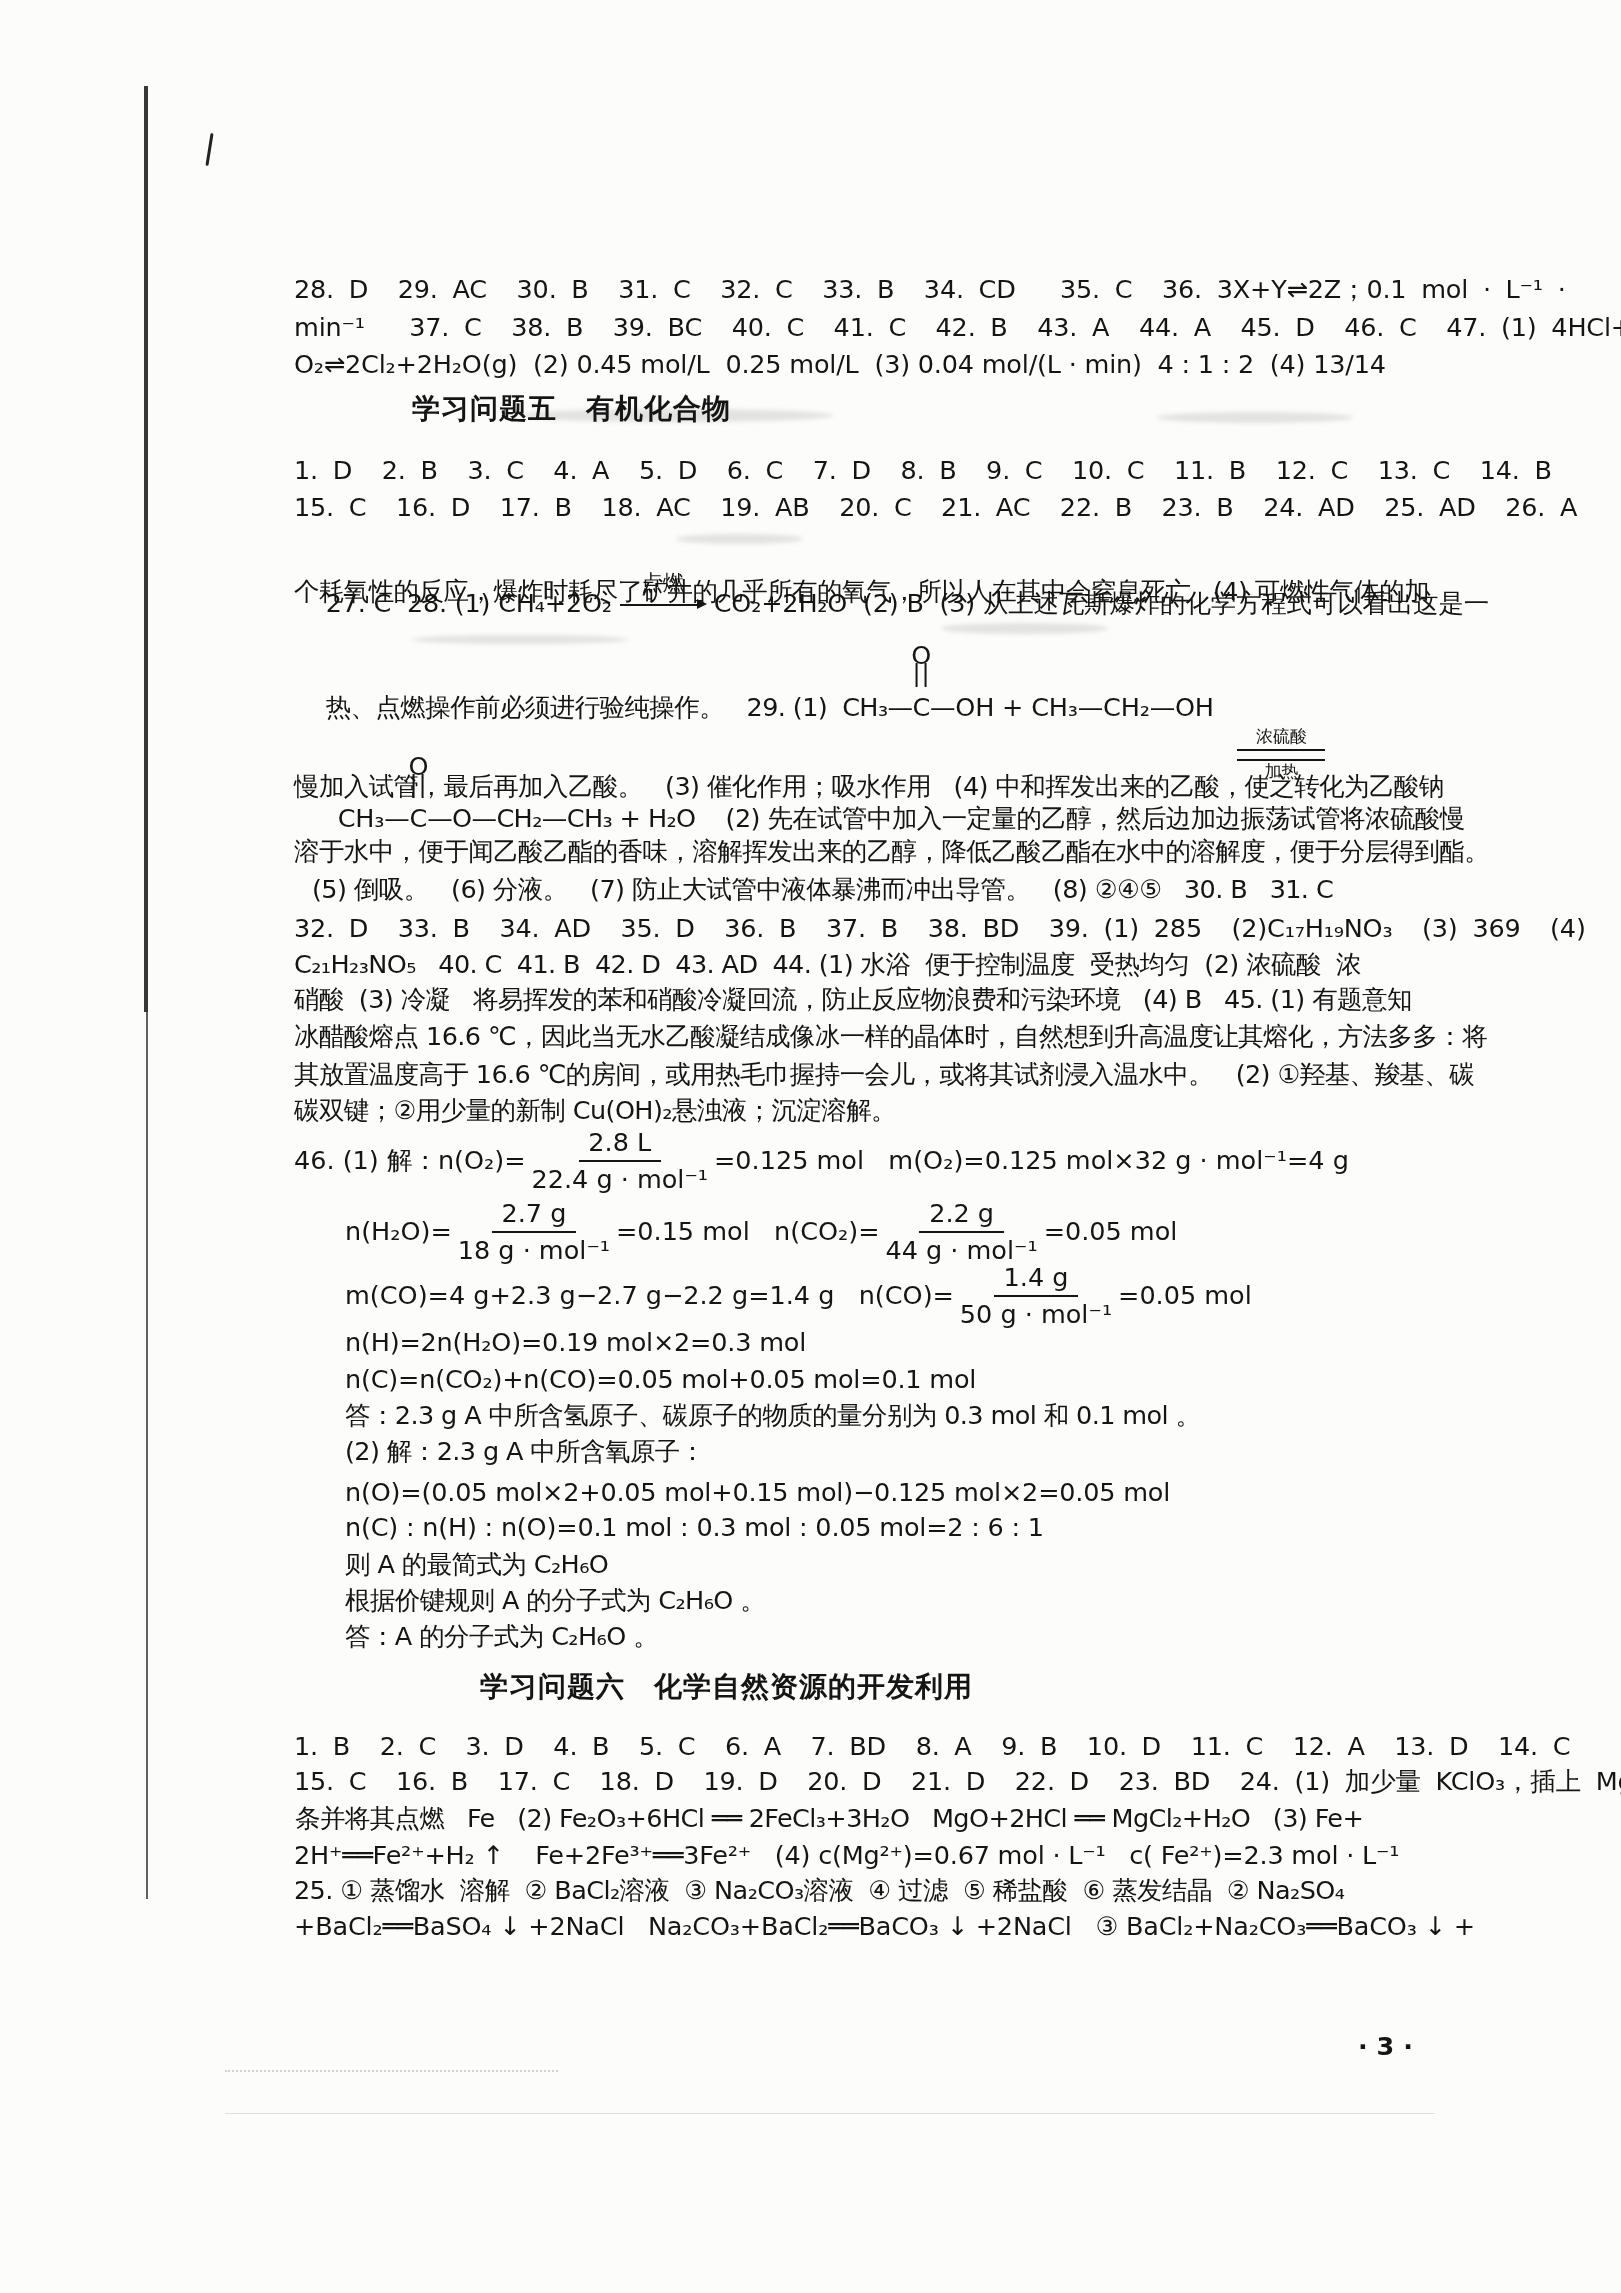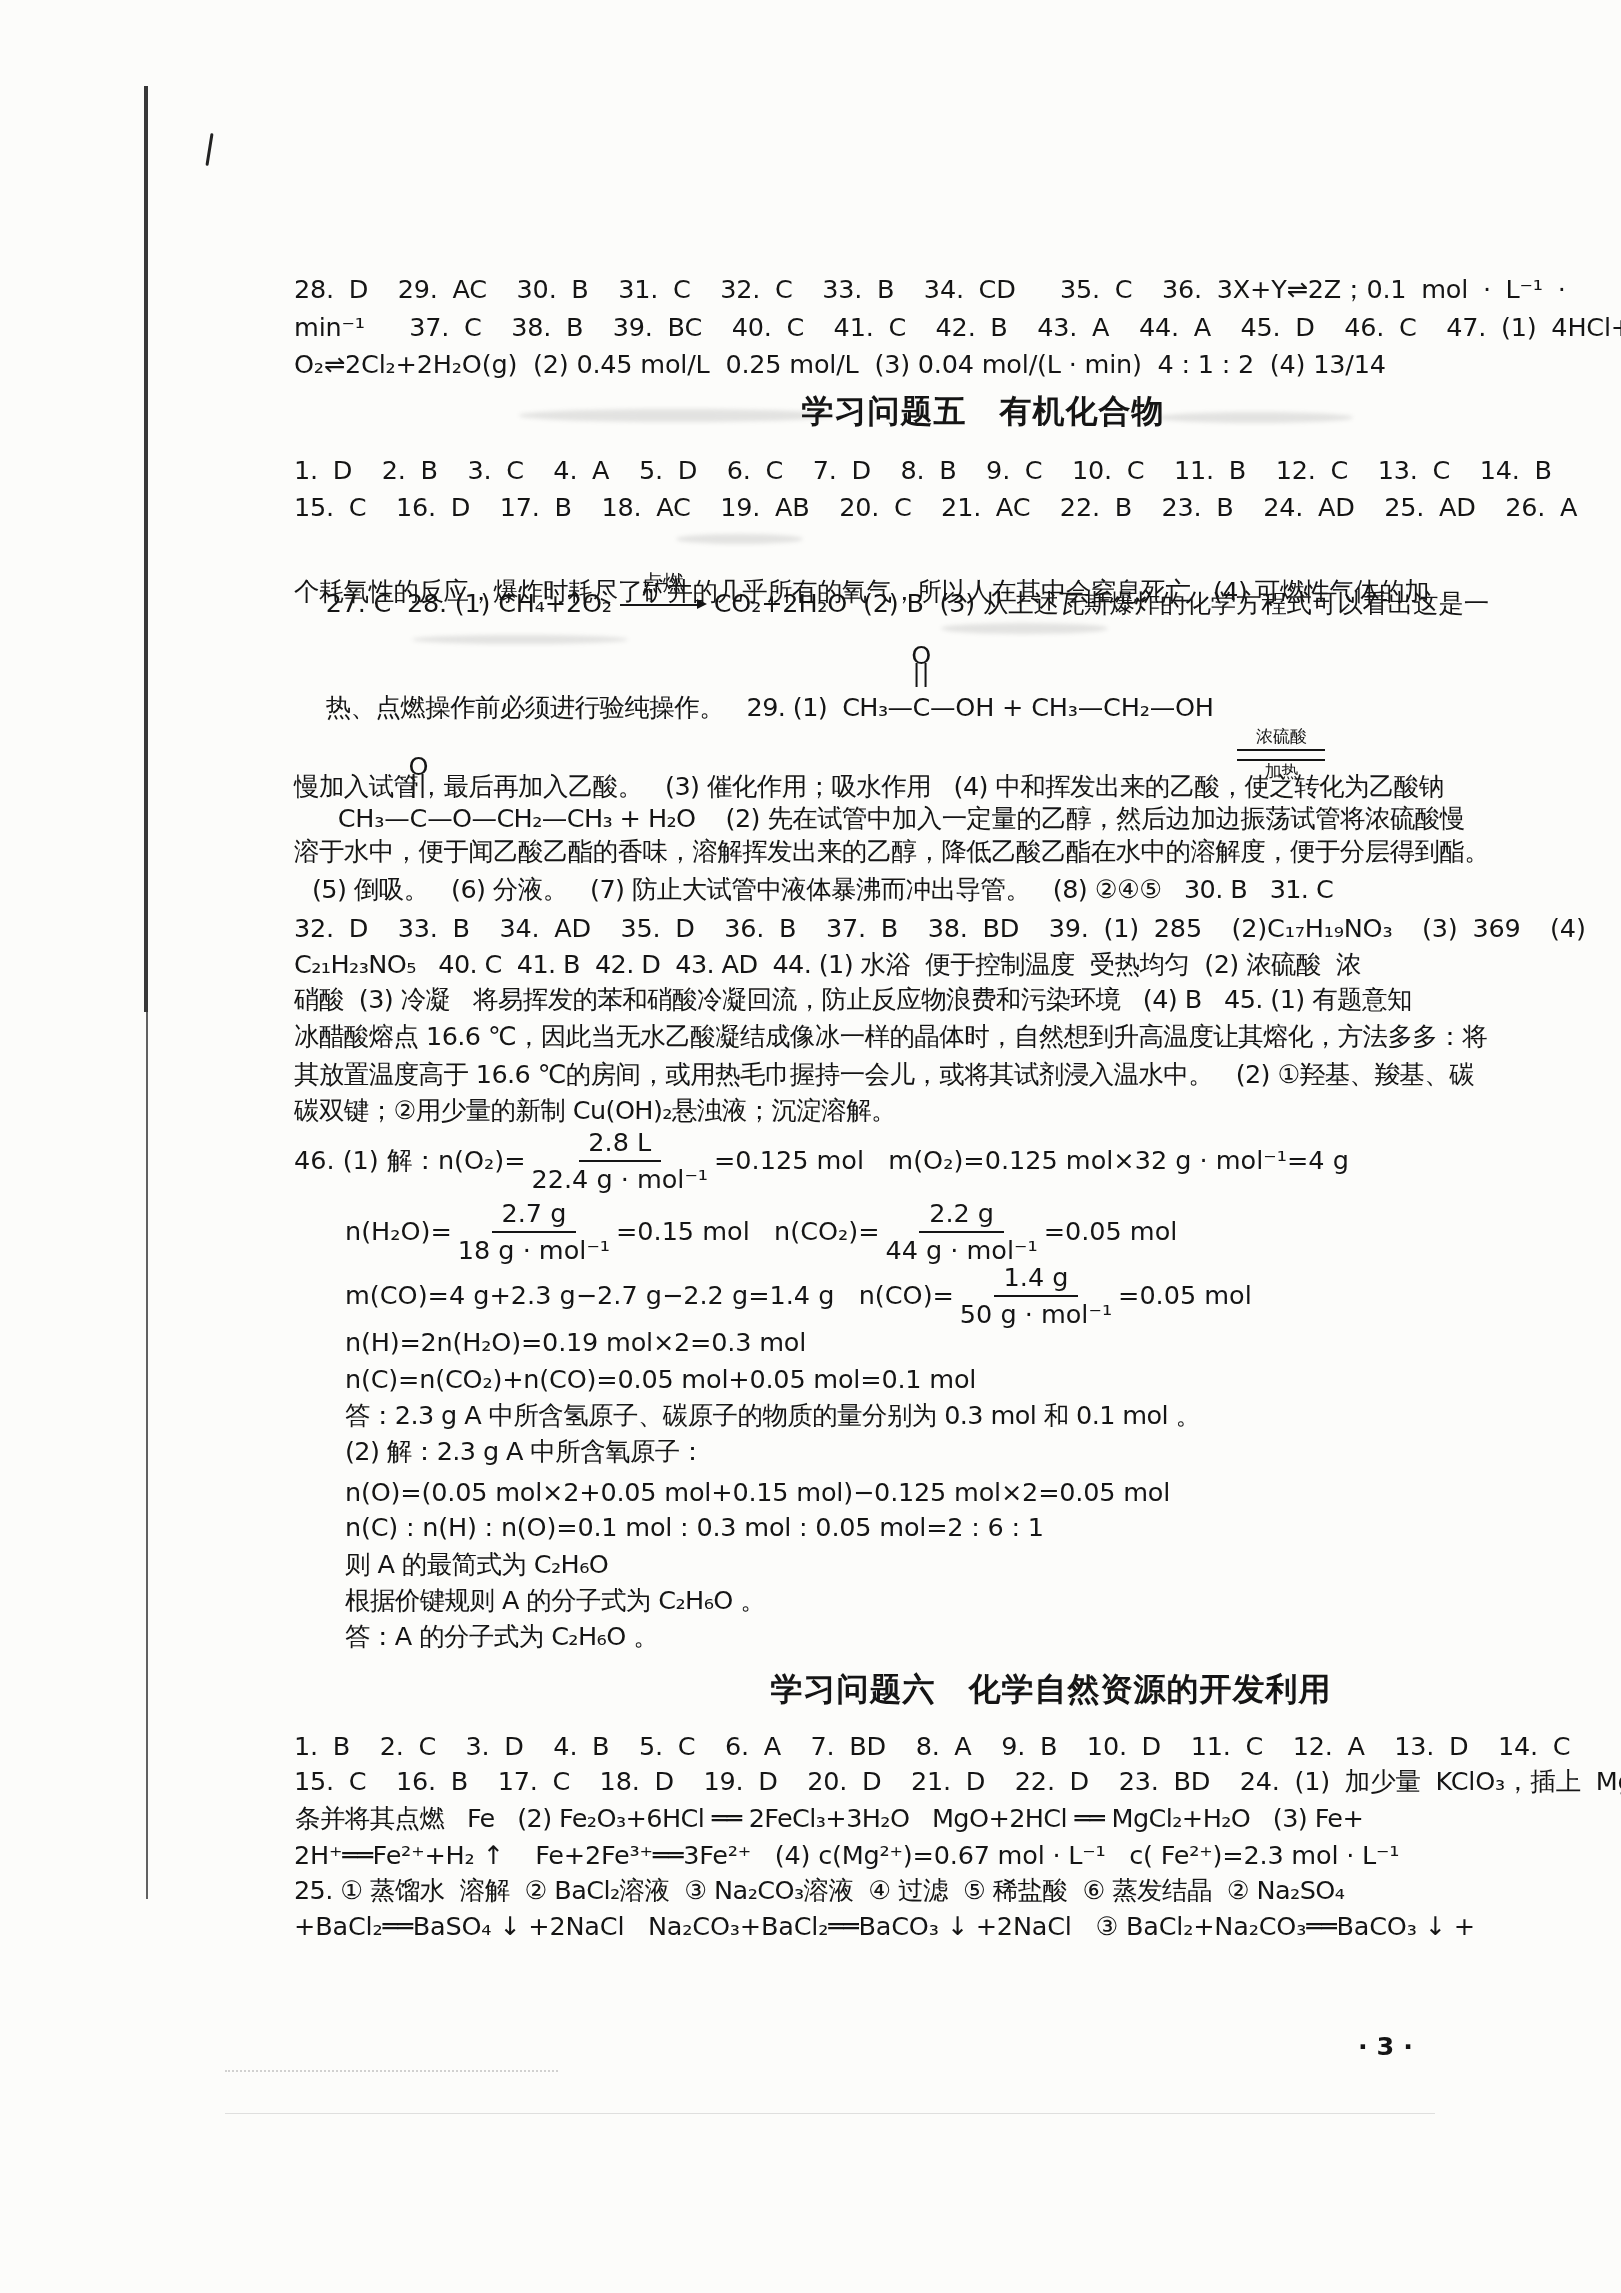--- a/index.html
+++ b/index.html
@@ -23,8 +23,7 @@
   .heading{
     position:absolute;
     left:294px;width:1142px;
-    text-align:center;
-    font-size:32px;
+    font-size:28px;
     font-weight:bold;
     letter-spacing:1px;
     white-space:pre;

